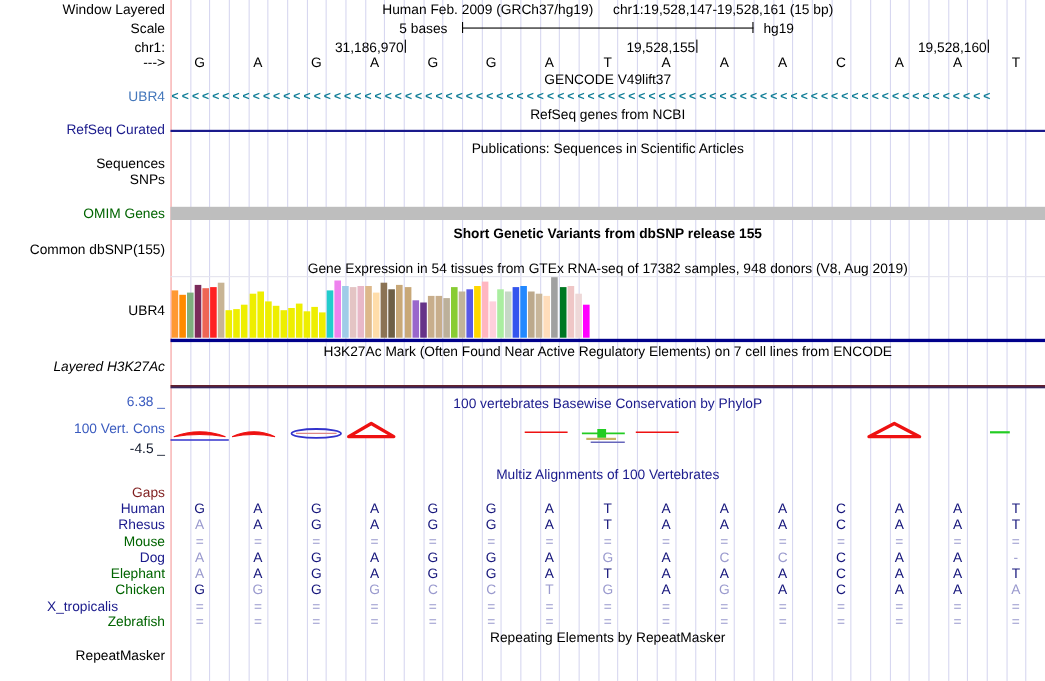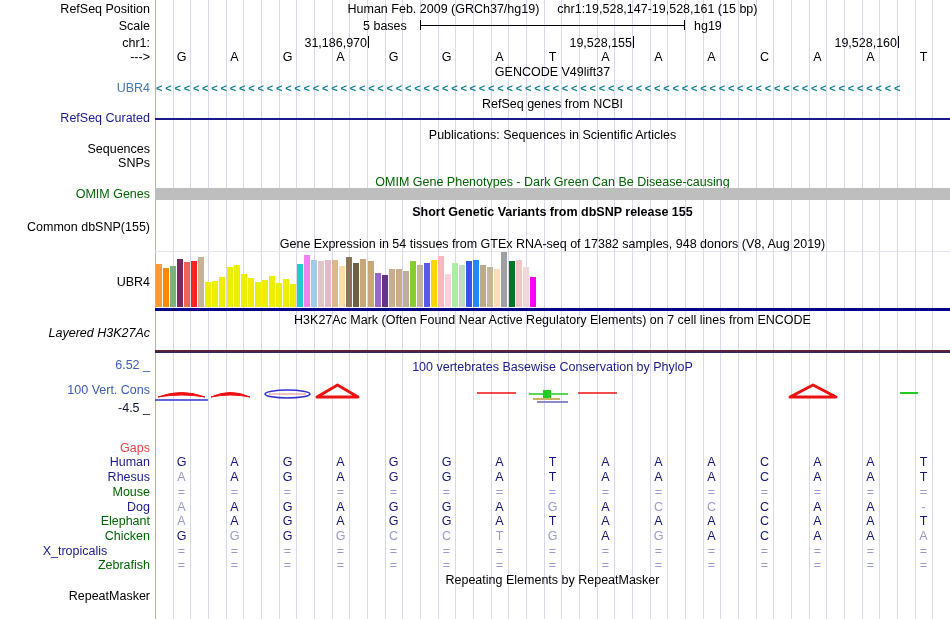--- a/index.html
+++ b/index.html
@@ -80,7 +80,7 @@
     </div>
   <div class="redline"></div>
 
-  <div class="lbl" style="top:2px;">RefSeq Position</div>
+  <div class="lbl" style="top:2px;">Window Layered</div>
   <div class="ctr" style="top:2px;"><span>Human Feb. 2009 (GRCh37/hg19)</span><span style="display:inline-block;width:18px;"></span><span>chr1:19,528,147-19,528,161 (15 bp)</span></div>
 
   <div class="lbl" style="top:19px;">Scale</div>

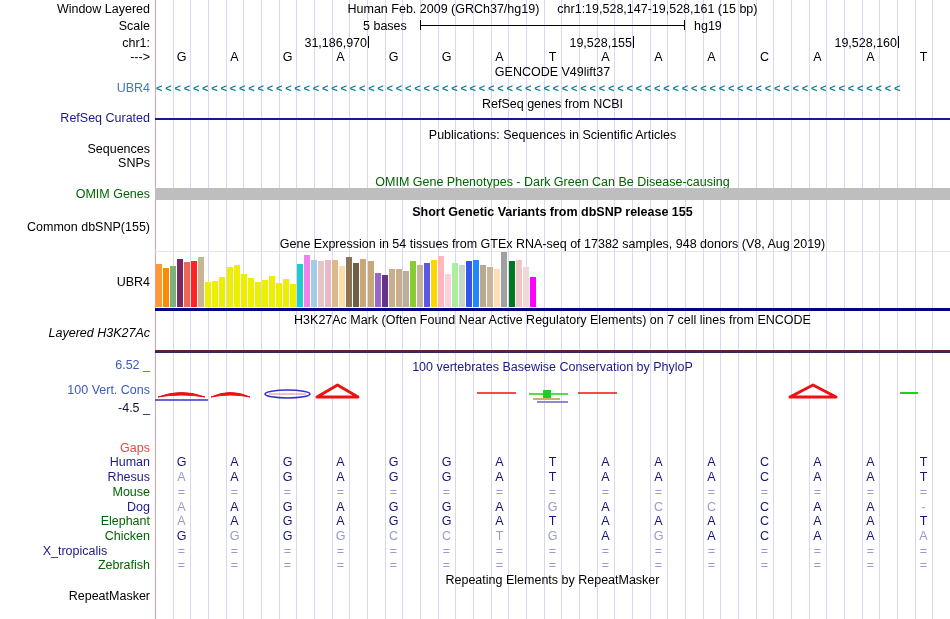--- a/index.html
+++ b/index.html
@@ -139,7 +139,6 @@
   <div class="lbl" style="top:142px;">Sequences</div>
   <div class="lbl" style="top:156px;">SNPs</div>
 
-  <div class="ctr green" style="top:175px;">OMIM Gene Phenotypes - Dark Green Can Be Disease-causing</div>
   <div class="hline" style="top:188px;height:12px;background:#bebebe;"></div>
   <div class="lbl green" style="top:187px;">OMIM Genes</div>
 

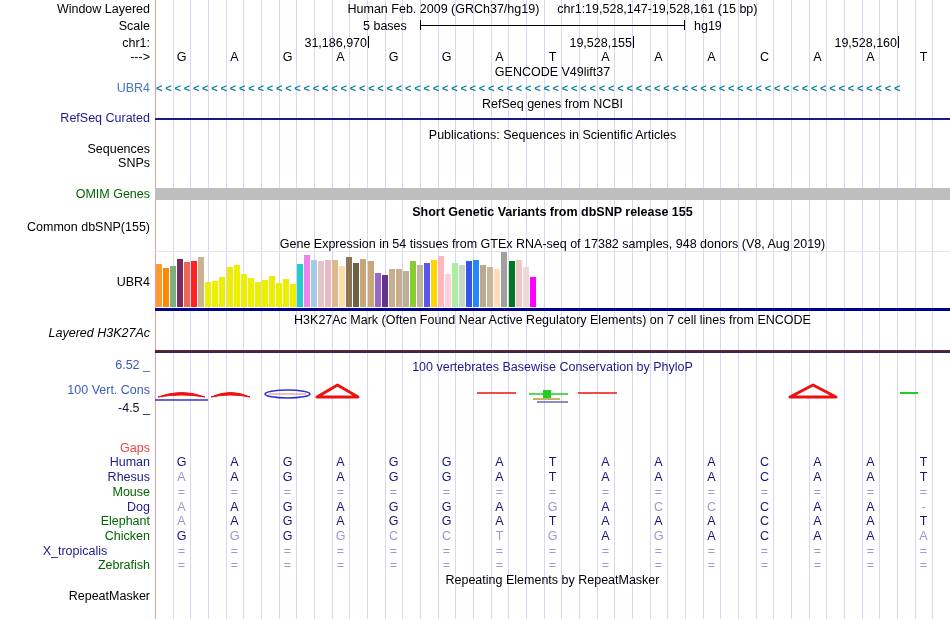--- a/index.html
+++ b/index.html
@@ -210,7 +210,7 @@
   <div class="lbl" style="top:326px;font-style:italic;">Layered H3K27Ac</div>
   <div class="hline" style="top:350px;height:3px;background:linear-gradient(#6e2020,#28286e);"></div>
 
-  <div class="lbl blue-lbl" style="top:358px;">6.52 _</div>
+  <div class="lbl blue-lbl" style="top:358px;">6.38 _</div>
   <div class="ctr navy" style="top:360px;">100 vertebrates Basewise Conservation by PhyloP</div>
   <div class="lbl blue-lbl" style="top:383px;">100 Vert. Cons</div>
   <div class="lbl maroon-lbl" style="top:401px;">-4.5 _</div>

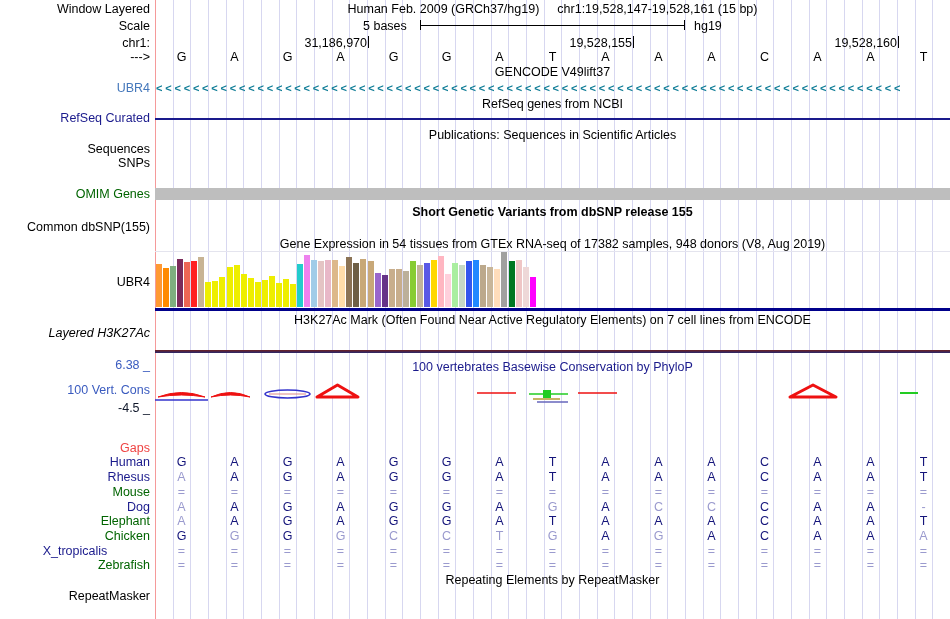--- a/index.html
+++ b/index.html
@@ -231,6 +231,7 @@
       <line x1="900" y1="393" x2="918" y2="393" stroke="#22cc22" stroke-width="2"></line>
     </svg>
 
+  <div class="ctr navy" style="top:424px;">Multiz Alignments of 100 Vertebrates</div>
   <div id="multiz-layer">
       <div class="lbl" style="top: 441px; color: #ef4444;">Gaps</div>
       <div class="lbl" style="top: 455px; color: rgb(26, 26, 140);">Human</div>

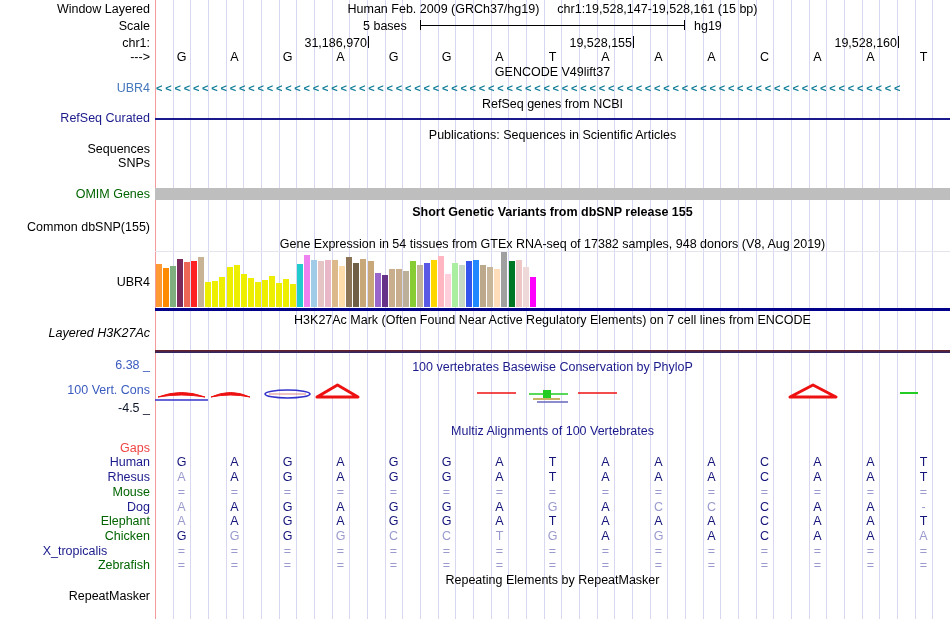--- a/index.html
+++ b/index.html
@@ -233,7 +233,7 @@
 
   <div class="ctr navy" style="top:424px;">Multiz Alignments of 100 Vertebrates</div>
   <div id="multiz-layer">
-      <div class="lbl" style="top: 441px; color: #ef4444;">Gaps</div>
+      <div class="lbl" style="top: 441px; color: #7f1d1d;">Gaps</div>
       <div class="lbl" style="top: 455px; color: rgb(26, 26, 140);">Human</div>
       <span class="aln-letter aln-dark" style="left: 181.5px; top: 455px;">G</span>
       <span class="aln-letter aln-dark" style="left: 234.5px; top: 455px;">A</span>

